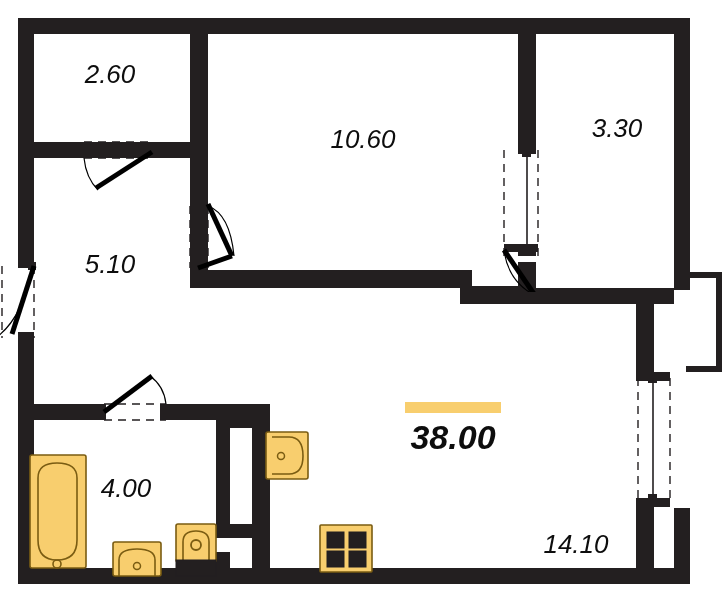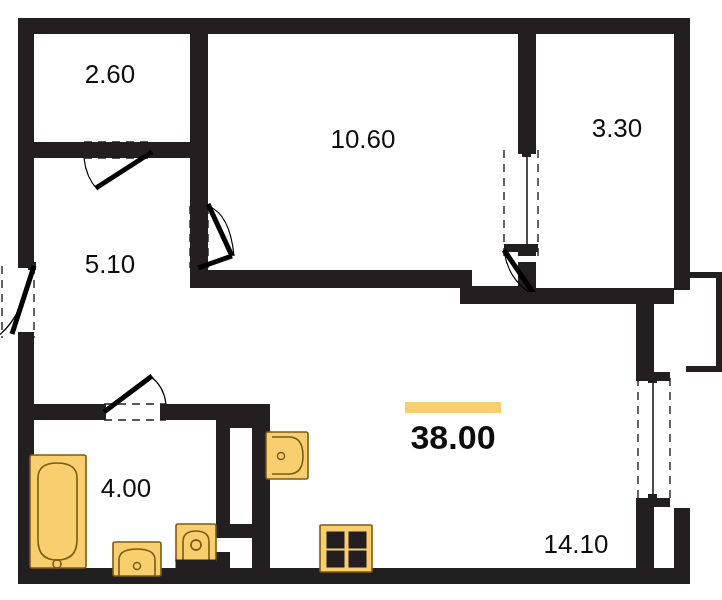--- a/index.html
+++ b/index.html
@@ -19,6 +19,7 @@
     width: 722px;
     height: 600px;
     background: #ffffff;
+    font-style: italic;
   }
   svg.plan {
     display: block;

